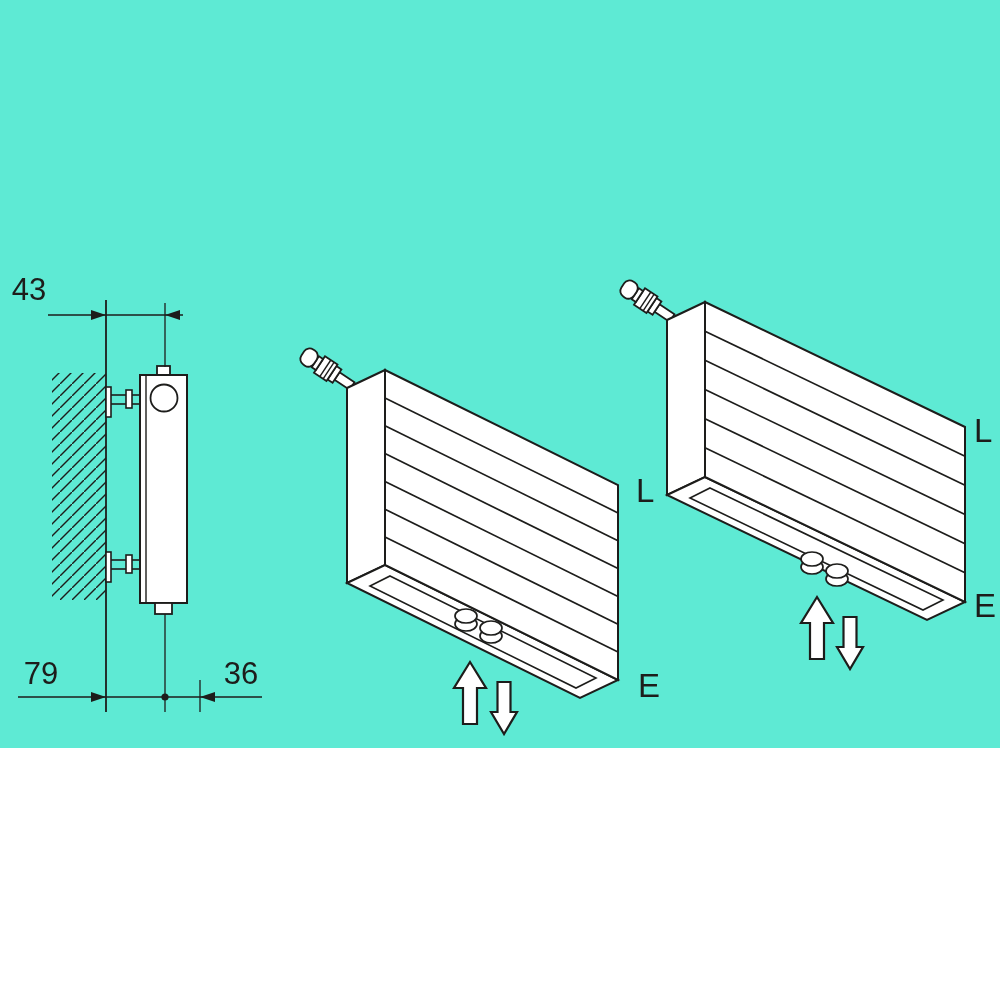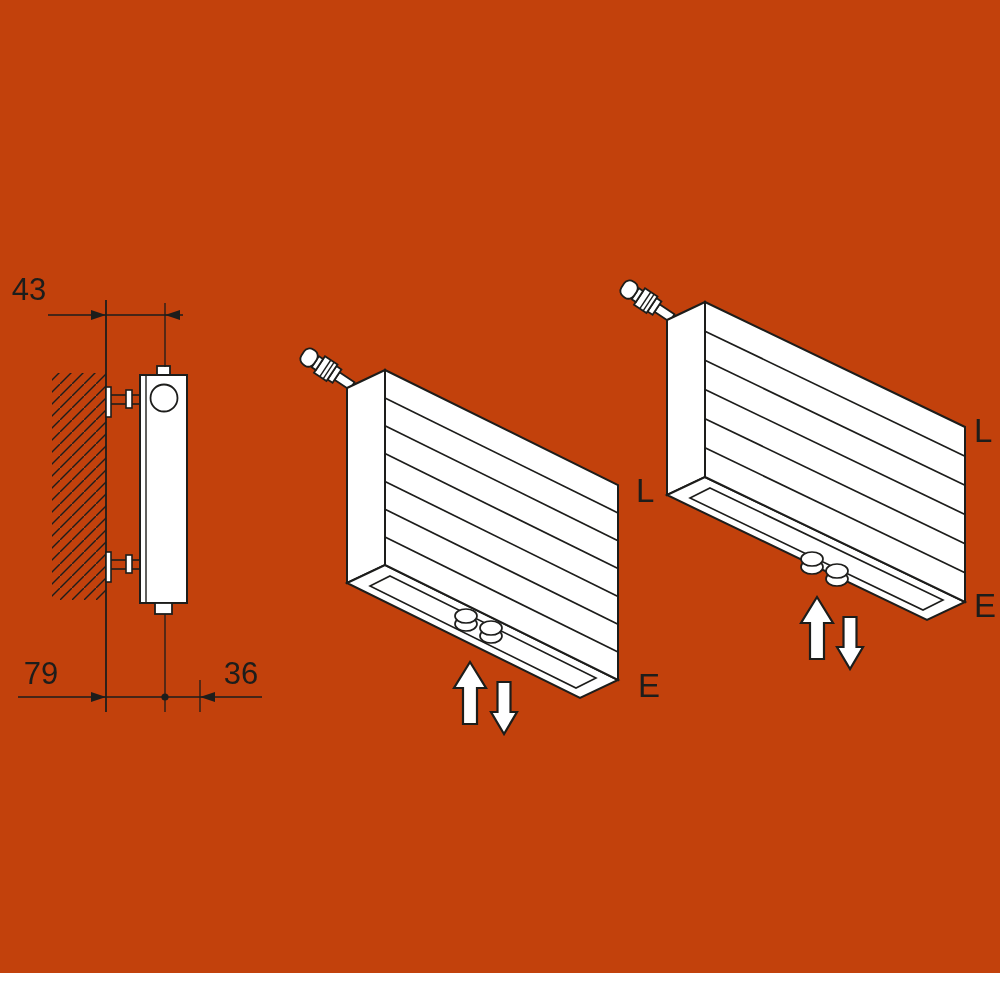--- a/index.html
+++ b/index.html
@@ -5,8 +5,8 @@
   html,body{margin:0;padding:0;background:#ffffff;}
   .canvas{
     position:relative;
-    width:1000px;height:973px;
-    background:#c2410c;
+    width:1000px;height:748px;
+    background:#5eead4;
     font-family:"Liberation Sans", sans-serif;
     overflow:hidden;
   }

